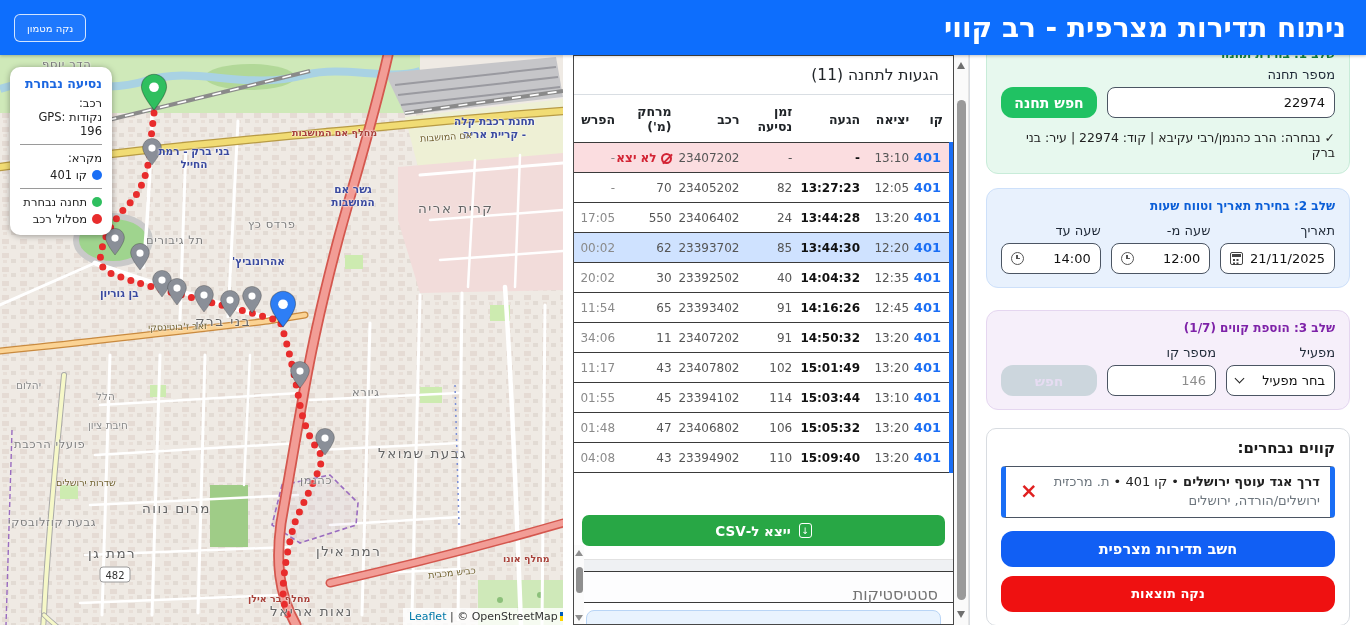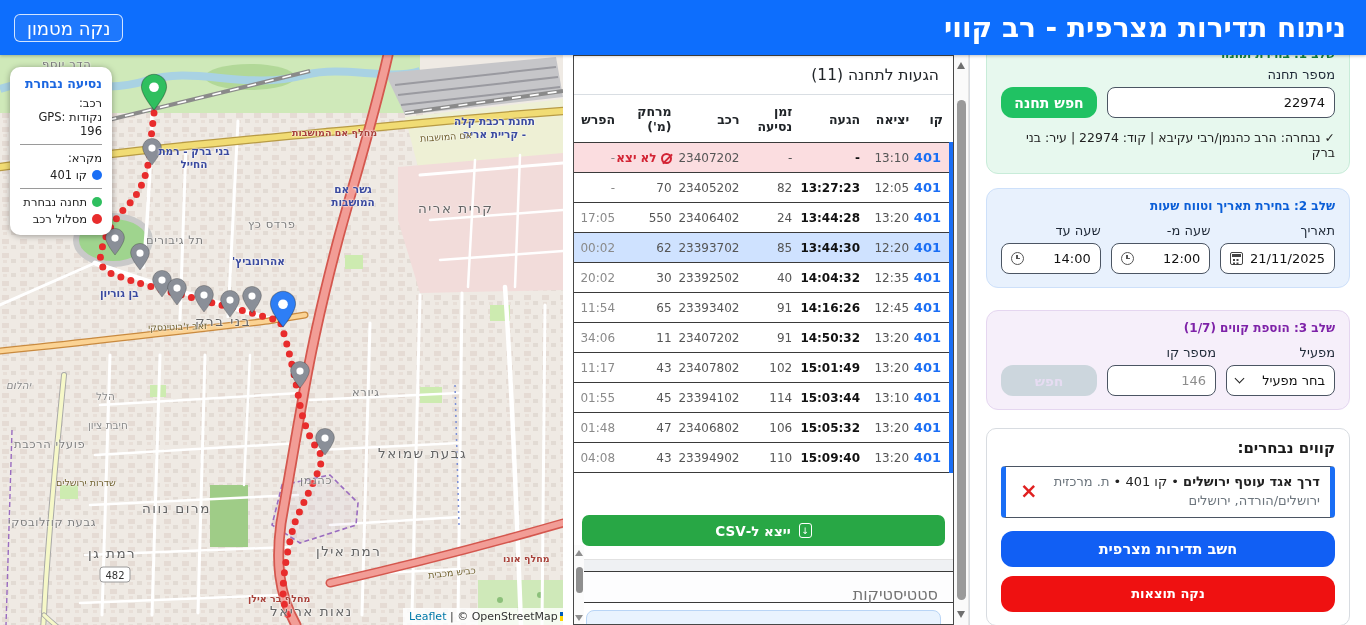--- a/index.html
+++ b/index.html
@@ -12,7 +12,7 @@
   
   .header{position:absolute;left:0;top:0;width:1366px;height:55px;background:var(--header_blue);z-index:50;display:flex;align-items:center;box-shadow:0 1px 3px rgba(0,0,0,.25)}
   .header .title{color:#ffffff;font-size:28px;font-weight:bold;padding-right:20px;flex:1}
-  .btn-clear-cache{position:absolute;left:14px;top:14px;height:28px;padding:0 12px;background:rgba(255,255,255,.07);border:1px solid rgba(255,255,255,.8);border-radius:6px;color:#fff;font-size:18px;cursor:pointer;font-family:inherit}
+  .btn-clear-cache{position:absolute;left:14px;top:14px;height:28px;padding:0 12px;background:rgba(255,255,255,.07);border:1px solid rgba(255,255,255,.8);border-radius:6px;color:#fff;font-size:10px;cursor:pointer;font-family:inherit}
   
   .map-wrap{position:absolute;left:0;top:55px;width:563px;height:570px;overflow:hidden;background:#efeae4}
   .map-labels{position:absolute;inset:0;z-index:5}

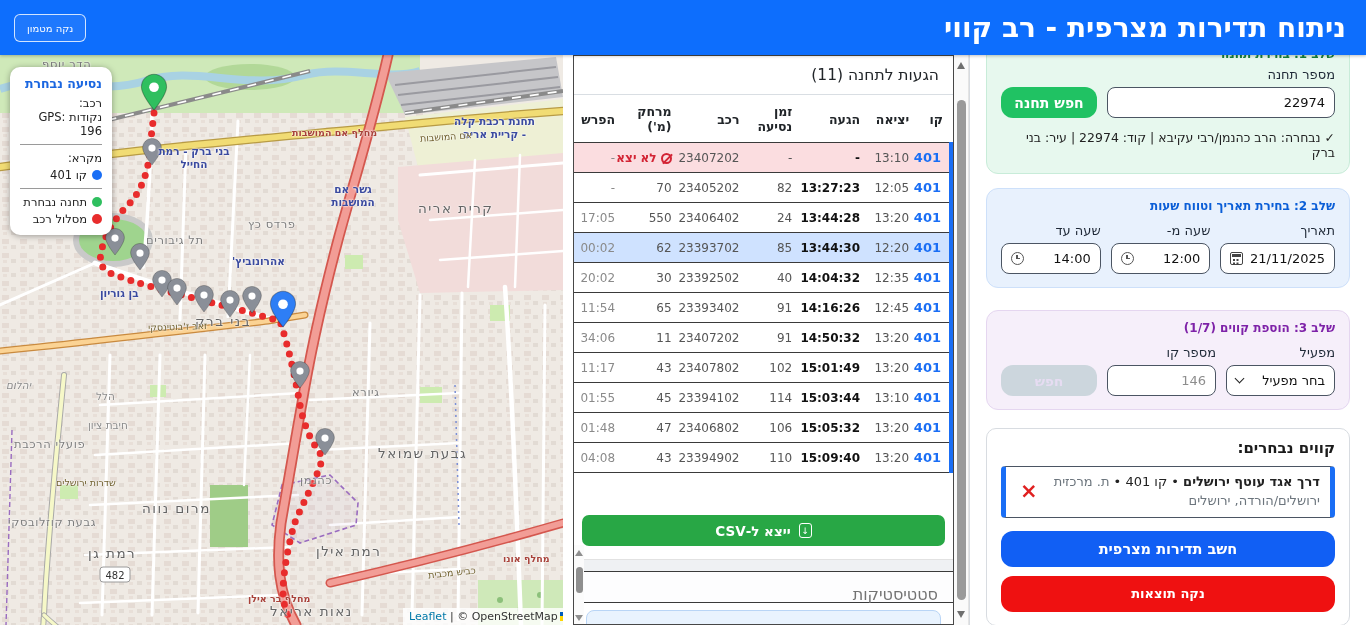--- a/index.html
+++ b/index.html
@@ -256,7 +256,7 @@
       <div class="lbl nbhd" style="left: 8px; top: 460px;">גבעת קוזלובסקי</div>
       <div class="lbl place" style="left: 88px; top: 364px;">חיבת ציון</div>
       <div class="lbl place" style="left: 96px; top: 335px;">הלל</div>
-      <div class="lbl place" style="left: 6px; top: 324px; font-style: italic;">יהלום</div>
+      <div class="lbl place" style="left: 16px; top: 324px;">יהלום</div>
       <div class="lbl road" style="left: 148px; top: 266px; transform: rotate(-2deg);">זאב ז'בוטינסקי</div>
     </div>
 

